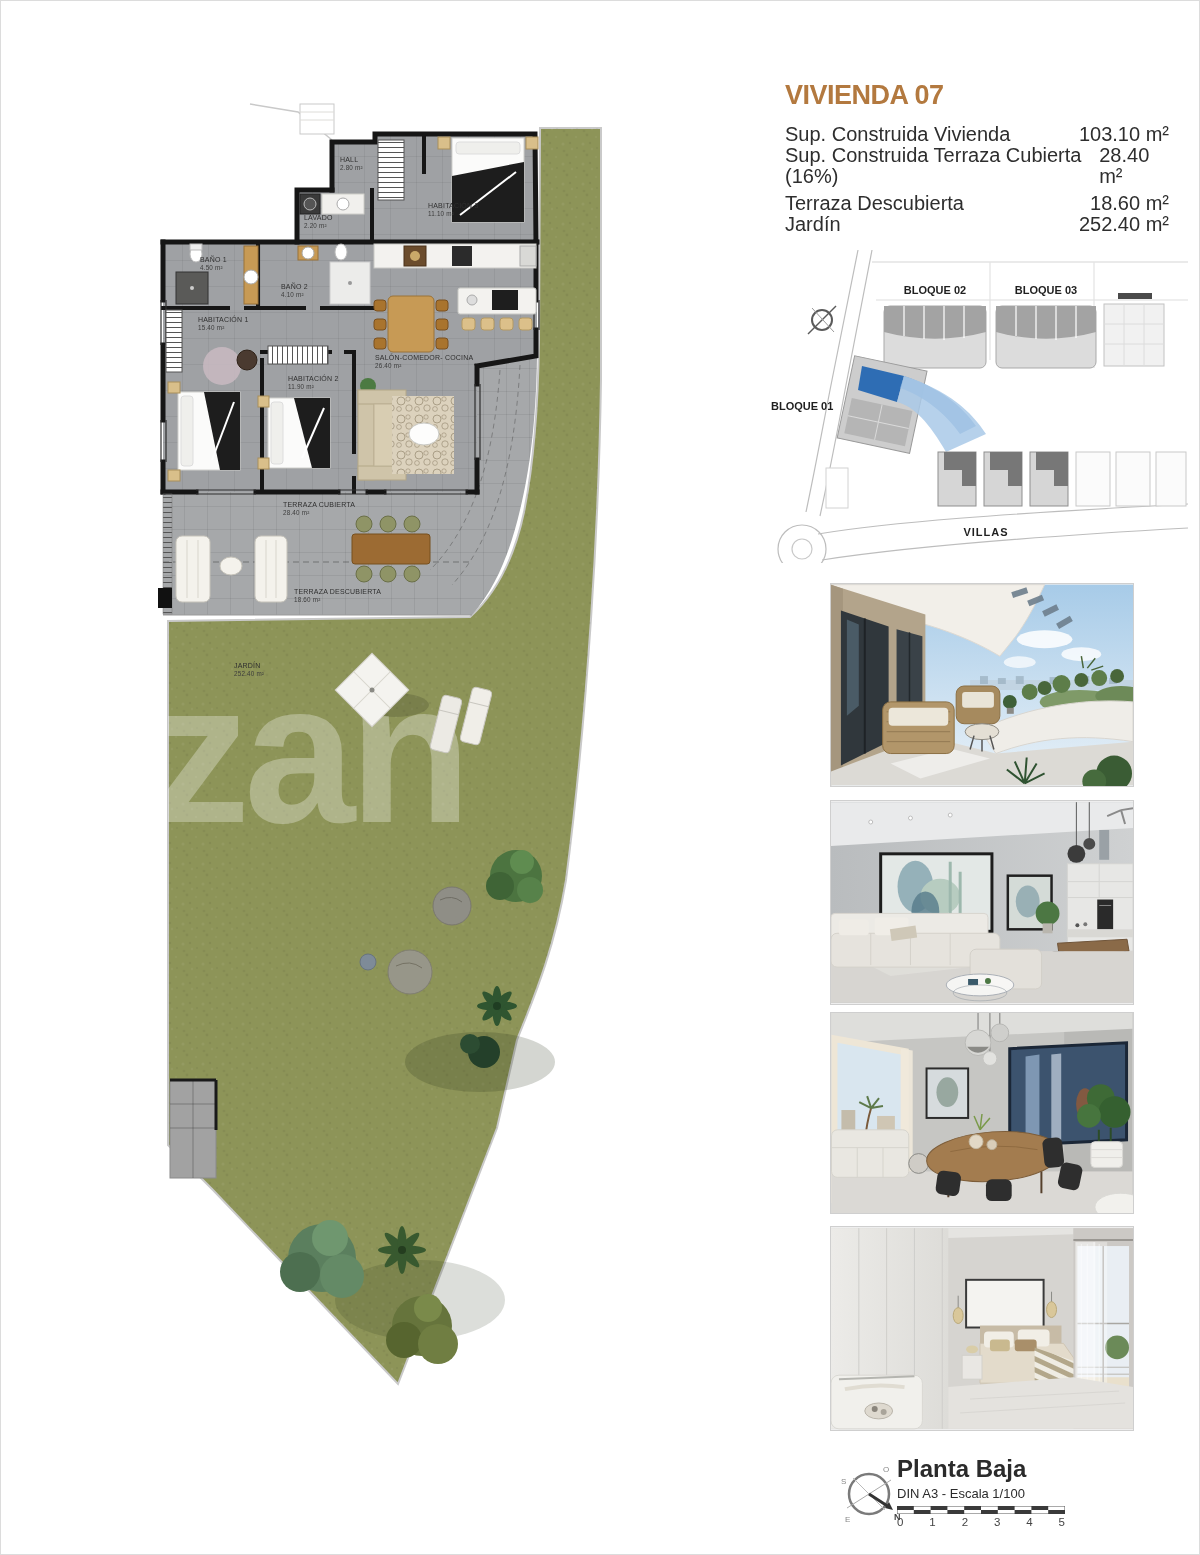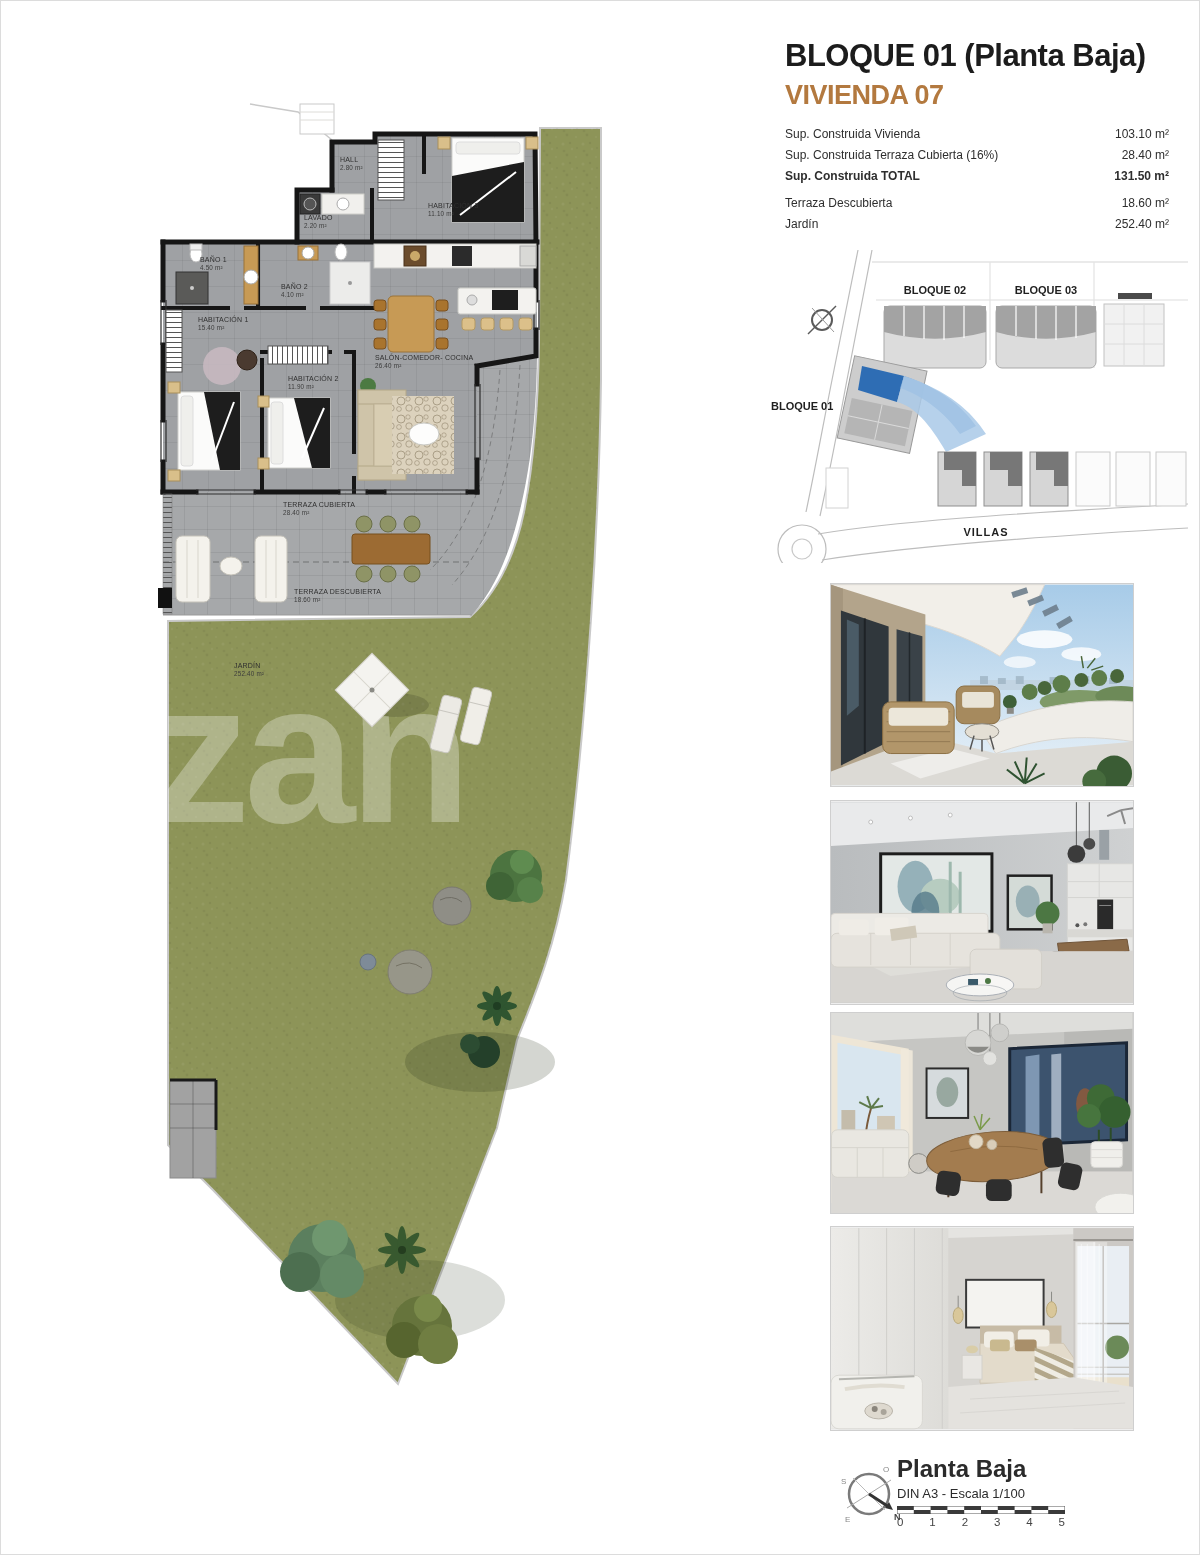--- a/index.html
+++ b/index.html
@@ -314,7 +314,6 @@
     </g>
   </svg>
 
-  <div class="abs title" style="left:785px;top:38px;">BLOQUE 01  (Planta Baja)</div>
   <div class="abs subtitle" style="left:785px;top:80px;color:#b3793f;">VIVIENDA 07</div>
 
   <div class="abs stable" style="left:785px;top:124px;">

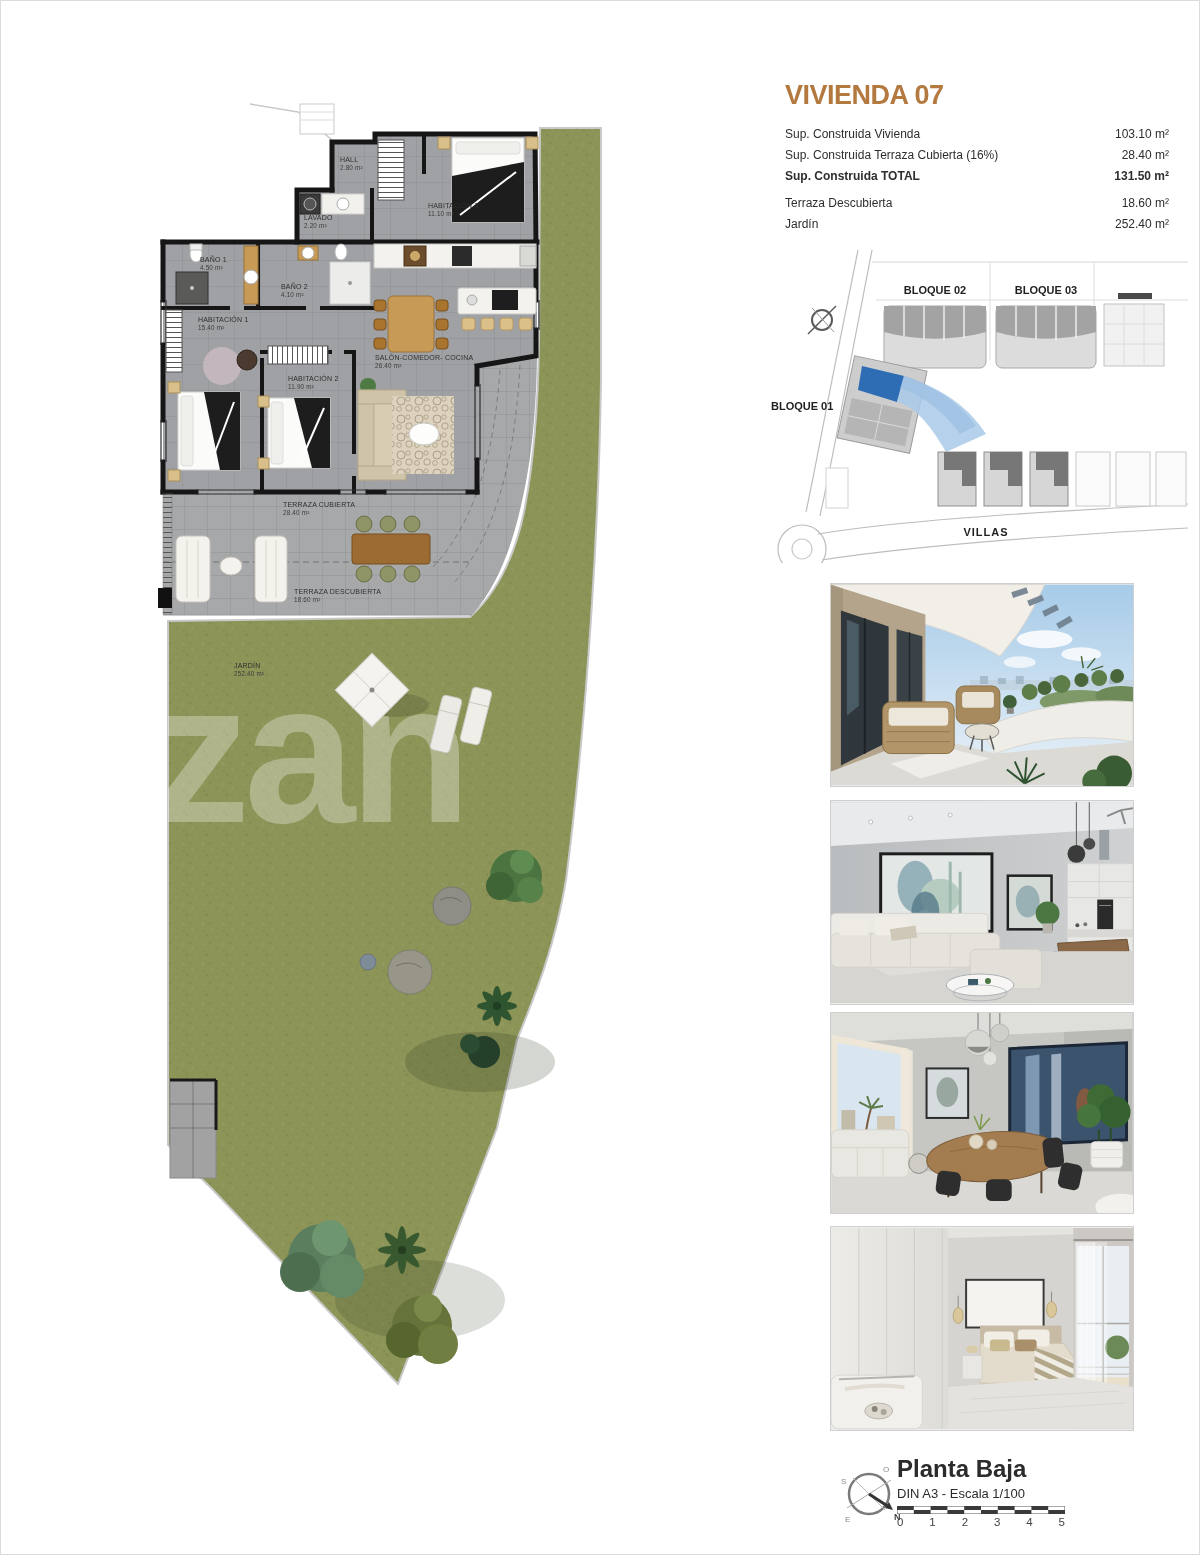--- a/index.html
+++ b/index.html
@@ -9,7 +9,7 @@
   .abs{position:absolute;}
   .title{font-size:31px;font-weight:700;color:#1c1c1c;letter-spacing:-0.5px;}
   .subtitle{font-size:27px;font-weight:700;letter-spacing:-0.5px;}
-  .stable{width:384px;font-size:12px;color:#2e2e2e;}
+  .stable{width:384px;font-size:20px;color:#2e2e2e;}
   .srow{display:flex;justify-content:space-between;line-height:21px;}
   .srow.gap{margin-top:6px;}
   .srow.bold{font-weight:700;}

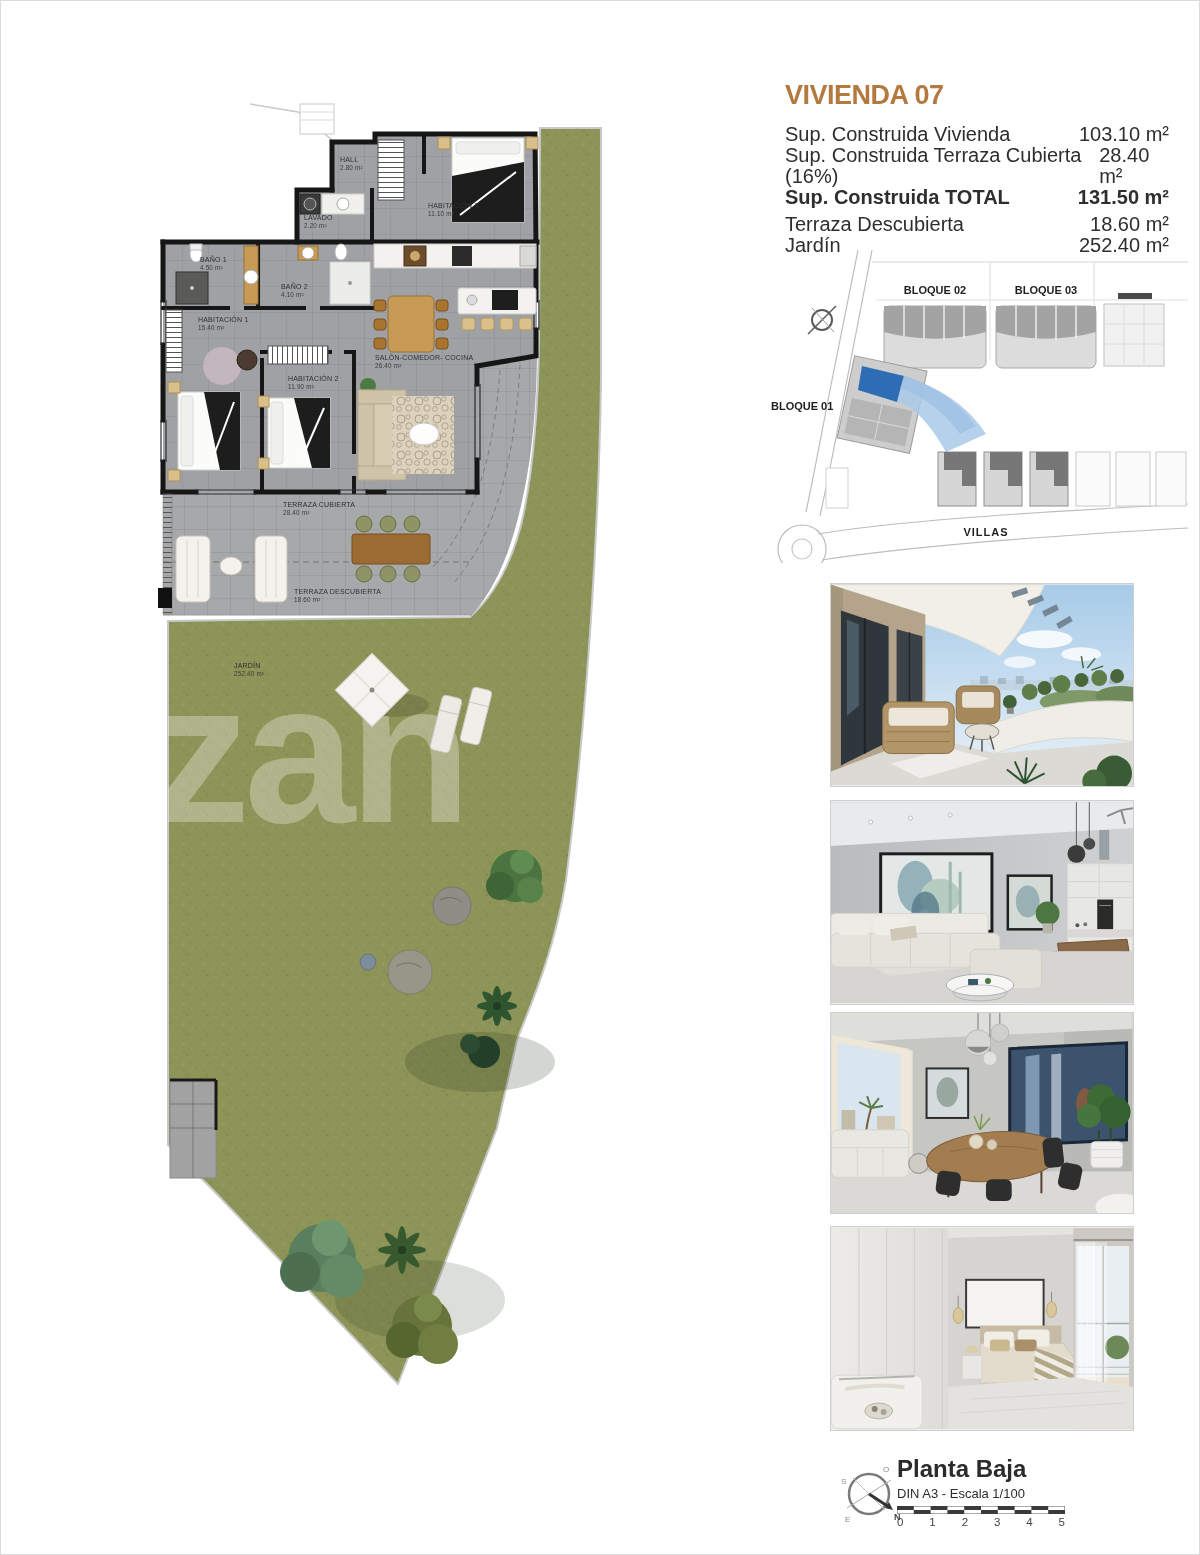--- a/index.html
+++ b/index.html
@@ -325,10 +325,6 @@
         <span>Sup. Construida Terraza Cubierta (16%)</span>
         <span>28.40 m²</span>
       </div>
-    <div class="srow bold">
-        <span>Sup. Construida TOTAL</span>
-        <span>131.50 m²</span>
-      </div>
     <div class="srow gap">
         <span>Terraza Descubierta</span>
         <span>18.60 m²</span>

